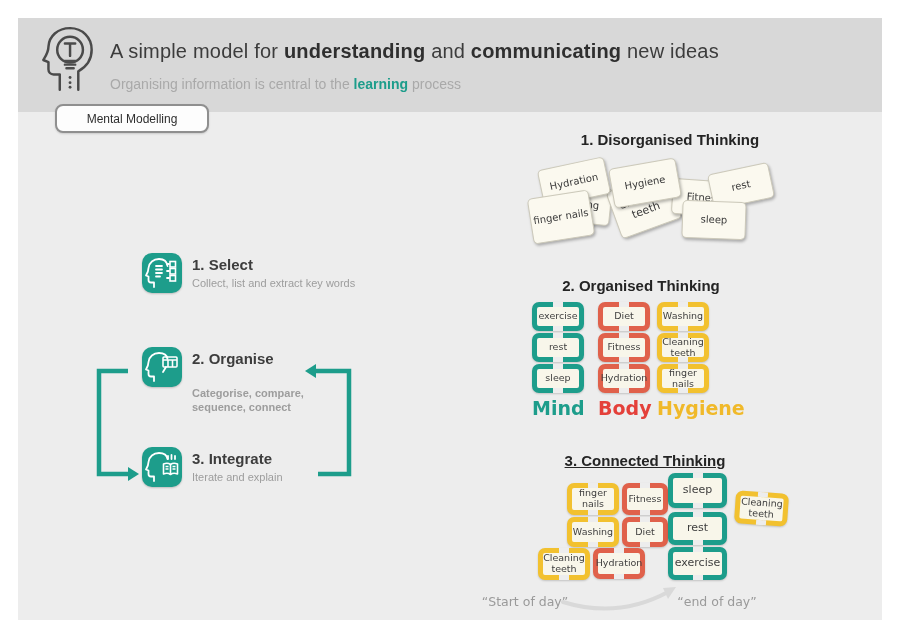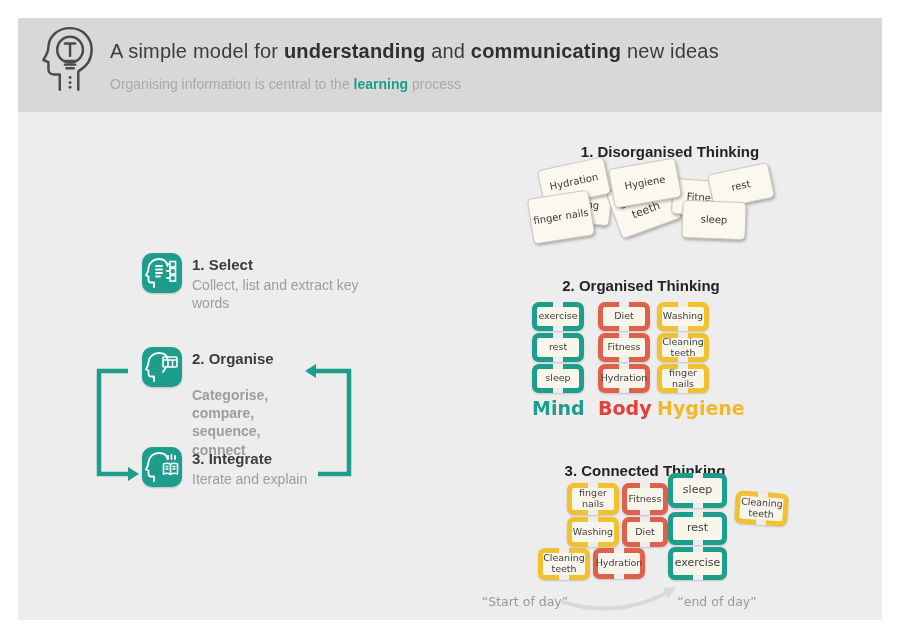--- a/index.html
+++ b/index.html
@@ -99,6 +99,7 @@
     <div id="subtitle-line"><span>Organising information is central to the </span><span class="hl">learning</span><span> process</span></div>
   </div>
 
+  <div id="tab">Mental Modelling</div>
 
   <svg class="step-icon" id="step1-icon" viewBox="0 0 40 40">
     <g fill="none" stroke="#ffffff" stroke-width="1.8" stroke-linecap="round" stroke-linejoin="round">

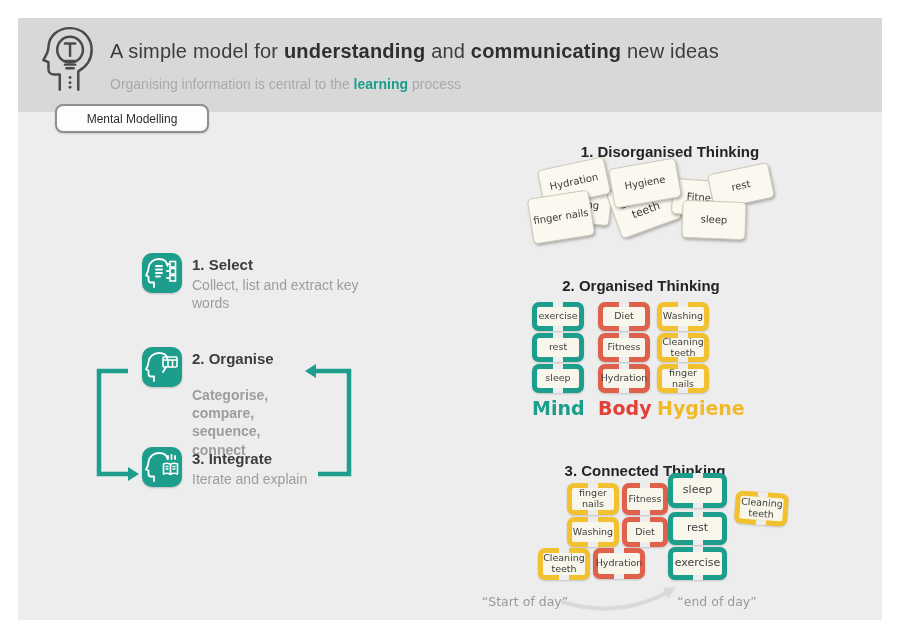--- a/index.html
+++ b/index.html
@@ -26,7 +26,7 @@
   #loop-arrows{position:absolute;left:0;top:0;width:864px;height:602px;pointer-events:none;}
   
   .sec-title{position:absolute;font-size:15px;font-weight:600;color:#242424;text-align:center;}
-  #sec1-title{left:512px;top:125px;width:280px;}
+  #sec1-title{left:512px;top:113px;width:280px;}
   #sec2-title{left:493px;top:259px;width:260px;}
   #sec3-title{left:497px;top:444px;width:260px;}
   

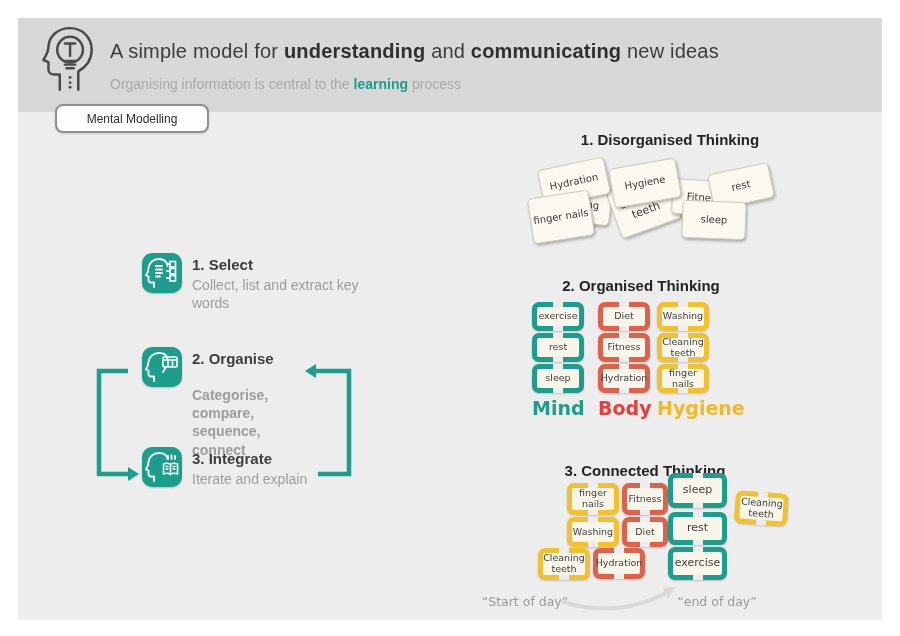--- a/index.html
+++ b/index.html
@@ -19,7 +19,7 @@
   .step-icon{position:absolute;width:40px;height:40px;background:#1d9d8b;border-radius:10px;
     box-shadow:0 1px 2px rgba(0,0,0,.2);}
   .step-title{position:absolute;font-size:15px;font-weight:600;color:#3d3d3d;}
-  .step-desc{position:absolute;font-size:14px;color:#9d9d9d;line-height:1.3;width:125px;}
+  .step-desc{position:absolute;font-size:11px;color:#9d9d9d;line-height:1.3;width:125px;}
   #step1-icon{left:124px;top:235px;} #step1-title{left:174px;top:238px;} #step1-desc{left:174px;top:258px;width:180px;}
   #step2-icon{left:124px;top:329px;} #step2-title{left:174px;top:332px;} #step2-desc{left:174px;top:368px;font-weight:bold;}
   #step3-icon{left:124px;top:429px;} #step3-title{left:174px;top:432px;} #step3-desc{left:174px;top:452px;width:150px;}

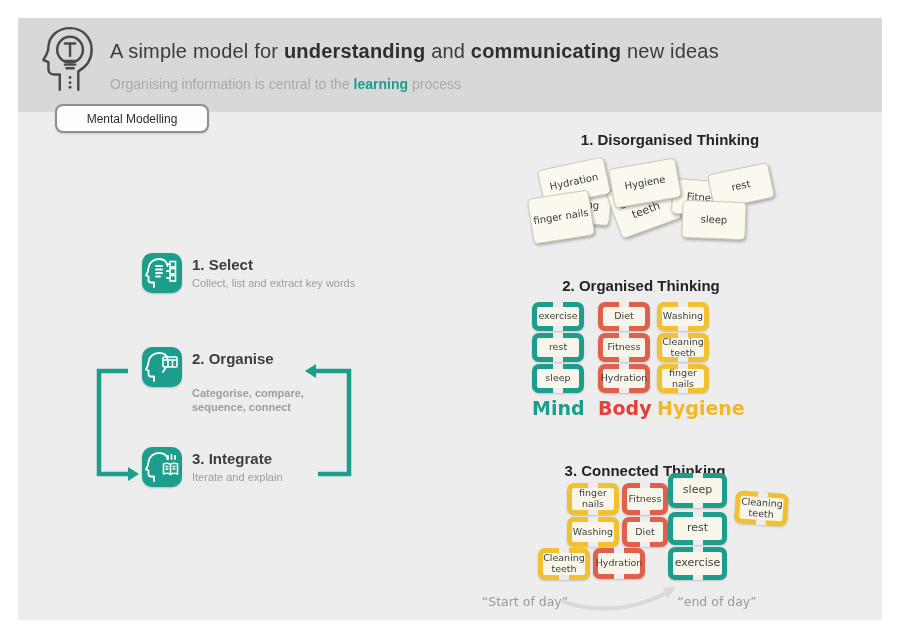--- a/index.html
+++ b/index.html
@@ -28,7 +28,7 @@
   .sec-title{position:absolute;font-size:15px;font-weight:600;color:#242424;text-align:center;}
   #sec1-title{left:512px;top:113px;width:280px;}
   #sec2-title{left:493px;top:259px;width:260px;}
-  #sec3-title{left:497px;top:444px;width:260px;}
+  #sec3-title{left:497px;top:434px;width:260px;text-decoration:underline;}
   
   .scard{position:absolute;background:#fbf9ef;border:1px solid #ccc9ba;border-radius:5px;
     box-shadow:1px 2px 3px rgba(0,0,0,.28);display:flex;align-items:center;justify-content:center;

